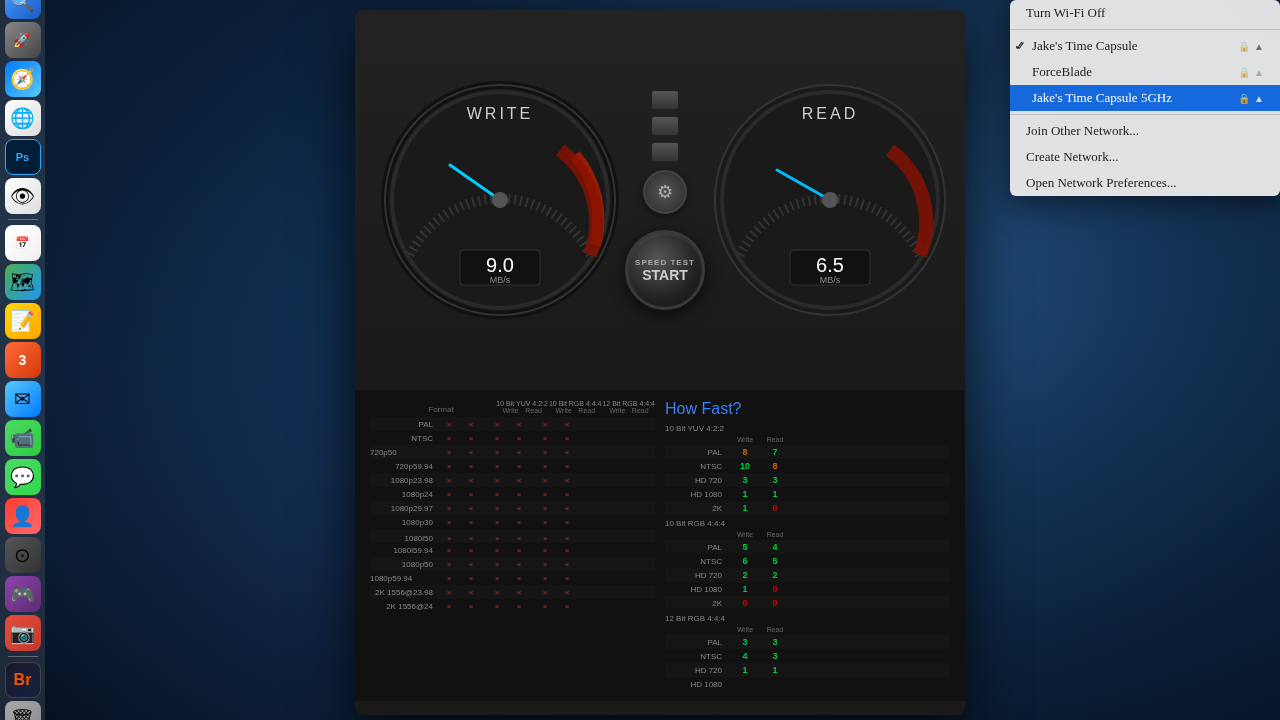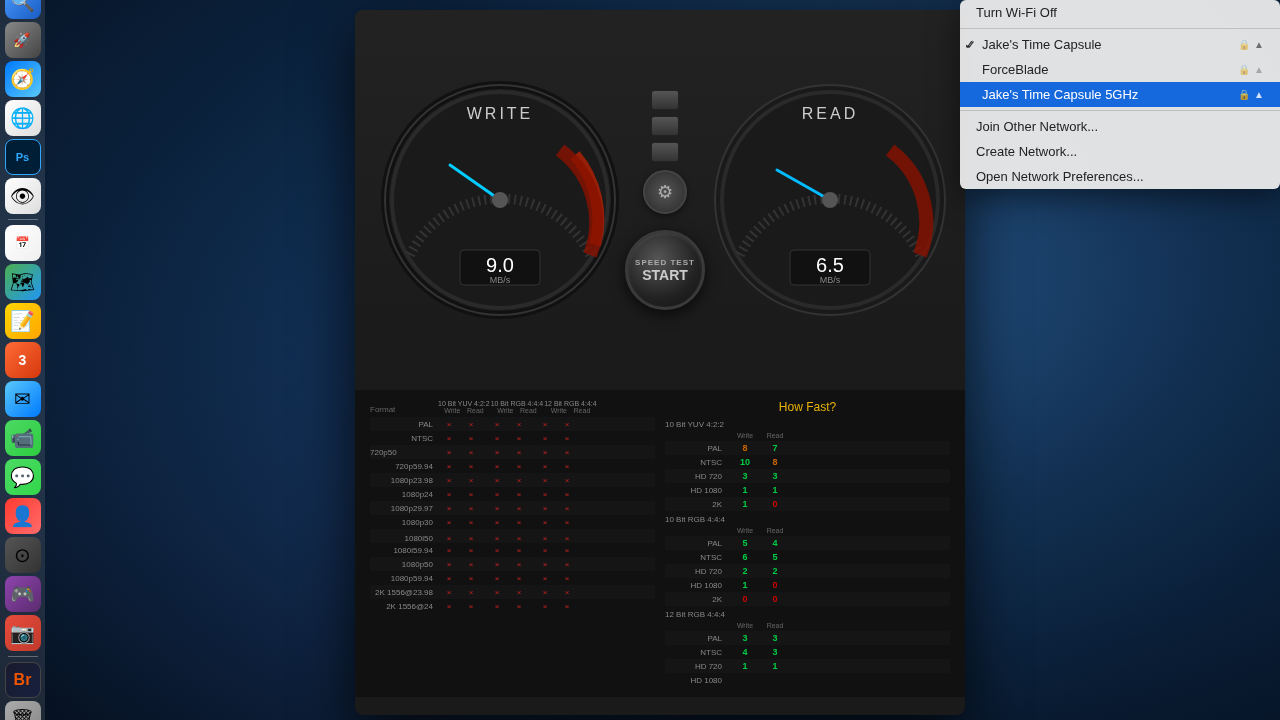--- a/index.html
+++ b/index.html
@@ -252,12 +252,13 @@
       position: absolute;
       top: 0;
       right: 0;
-      width: 320px;
+      width: 270px;
       background: rgba(235,235,235,0.95);
       border-radius: 6px;
       box-shadow: 0 8px 30px rgba(0,0,0,0.5);
       overflow: hidden;
       z-index: 1000;
+      font-family: Liberation Serif, serif;
     }
     .wifi-menu-item {
       padding: 5px 16px;

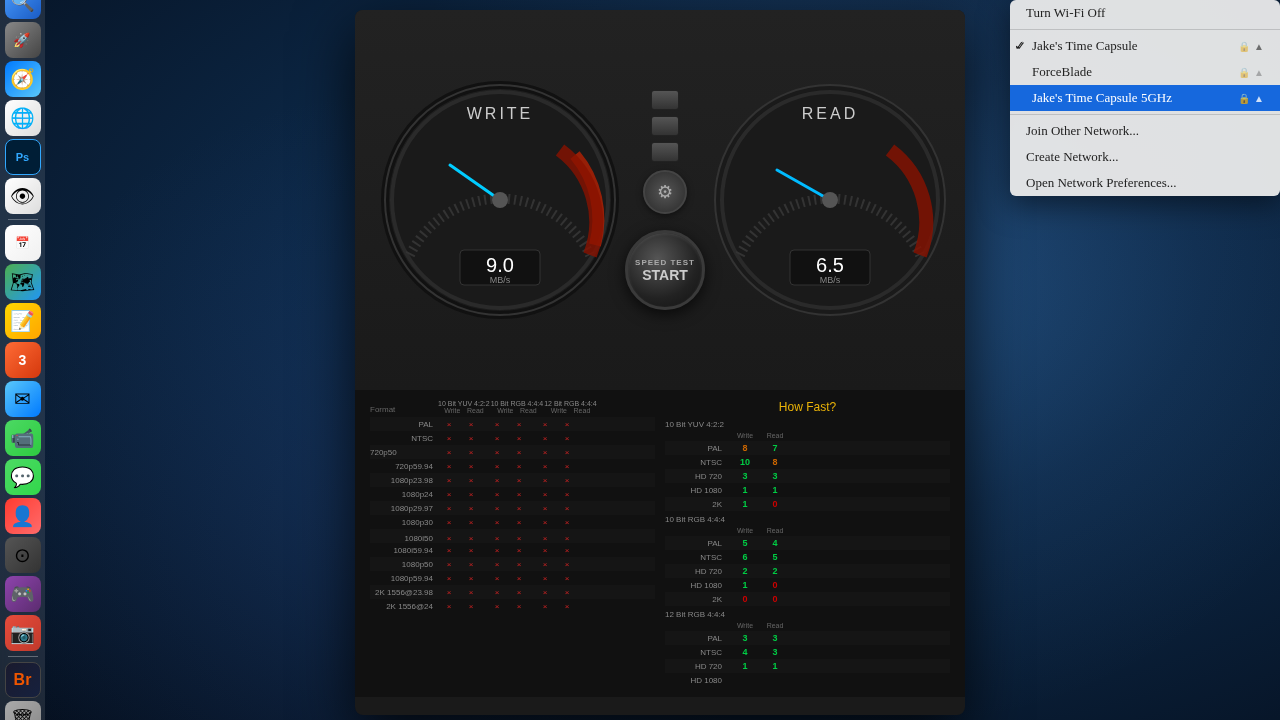--- a/index.html
+++ b/index.html
@@ -406,7 +406,7 @@
 
     <div class="table-left">
 
-      <div style="display:flex;align-items:flex-end;margin-bottom:3px;">
+      <div style="display:flex;align-items:flex-end;margin-bottom:3px;justify-content:flex-end;">
         <div style="width:68px;color:#666;font-size:8px;">Format</div>
         <div style="display:flex;flex-direction:column;align-items:center;margin-right:1px;">
           <span style="color:#888;font-size:7px;white-space:nowrap;">10 Bit YUV 4:2:2</span>

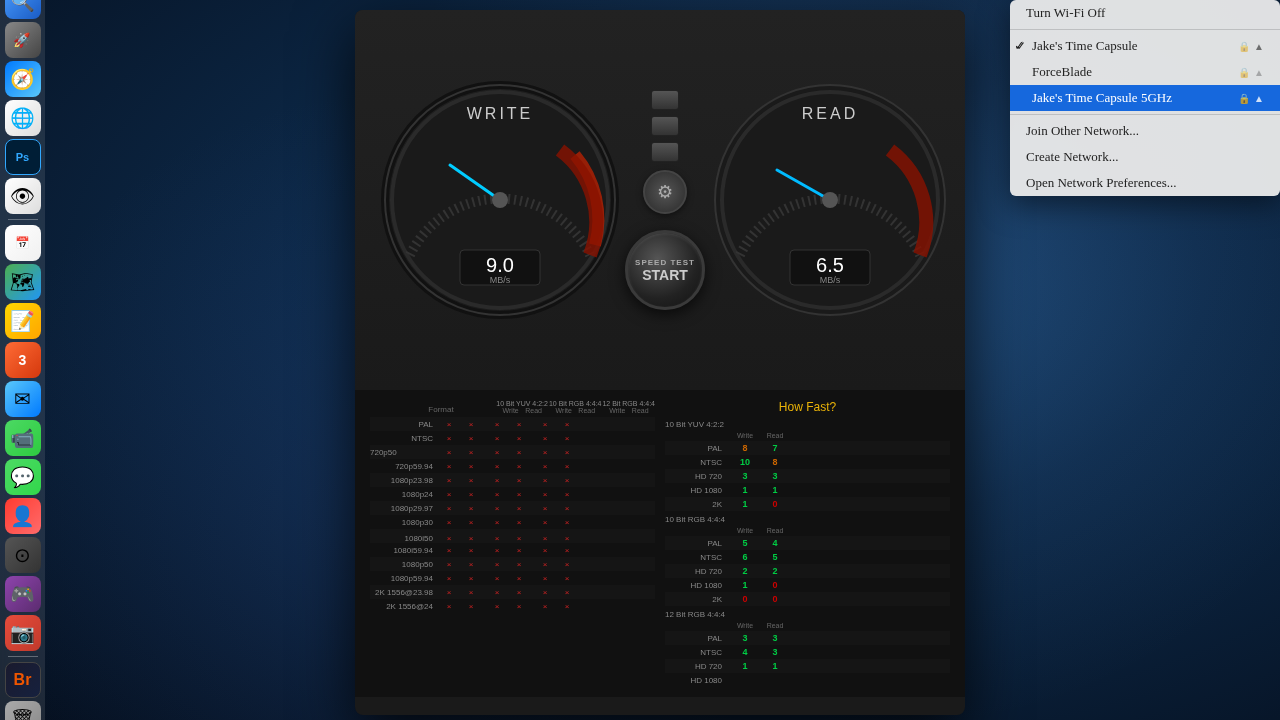--- a/index.html
+++ b/index.html
@@ -241,9 +241,8 @@
 
     
     .right-section-title {
-      color: #eab308;
-      font-size: 12px;
-      text-align: center;
+      color: #3b82f6;
+      font-size: 16px;
       margin-bottom: 6px;
     }
 

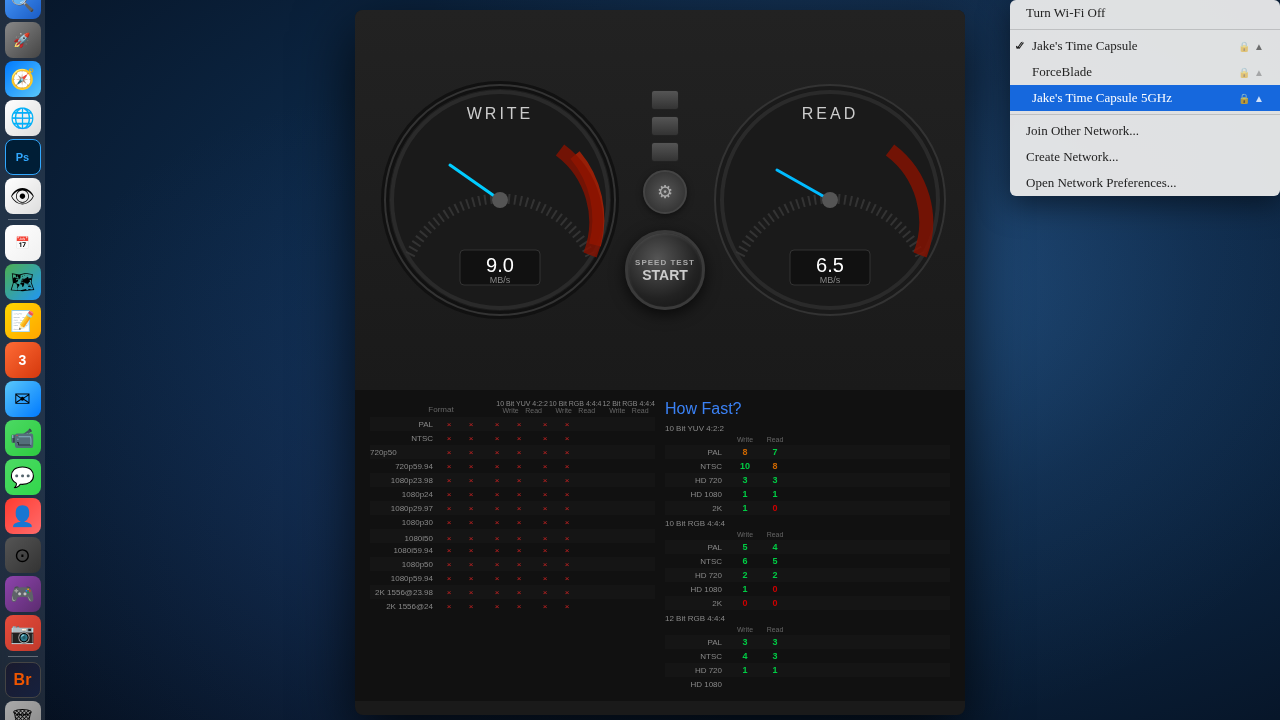--- a/index.html
+++ b/index.html
@@ -531,7 +531,7 @@
             <div style="width: 22px; text-align: center; font-size: 8px; color: rgb(204, 34, 34); margin-right: 4px;">×</div>
           </div>
           <div style="display: flex; align-items: center; height: 14px;">
-            <div style="color: rgb(136, 136, 136); font-size: 8px; width: 68px; text-align: right; padding-right: 5px;">1080p59.94</div>
+            <div style="color: rgb(136, 136, 136); font-size: 8px; width: 68px; text-align: left; padding-right: 5px;">1080p59.94</div>
             <div style="width: 22px; text-align: center; font-size: 8px; color: rgb(204, 34, 34);">×</div>
             <div style="width: 22px; text-align: center; font-size: 8px; color: rgb(204, 34, 34); margin-right: 4px;">×</div>
             <div style="width: 22px; text-align: center; font-size: 8px; color: rgb(204, 34, 34);">×</div>

